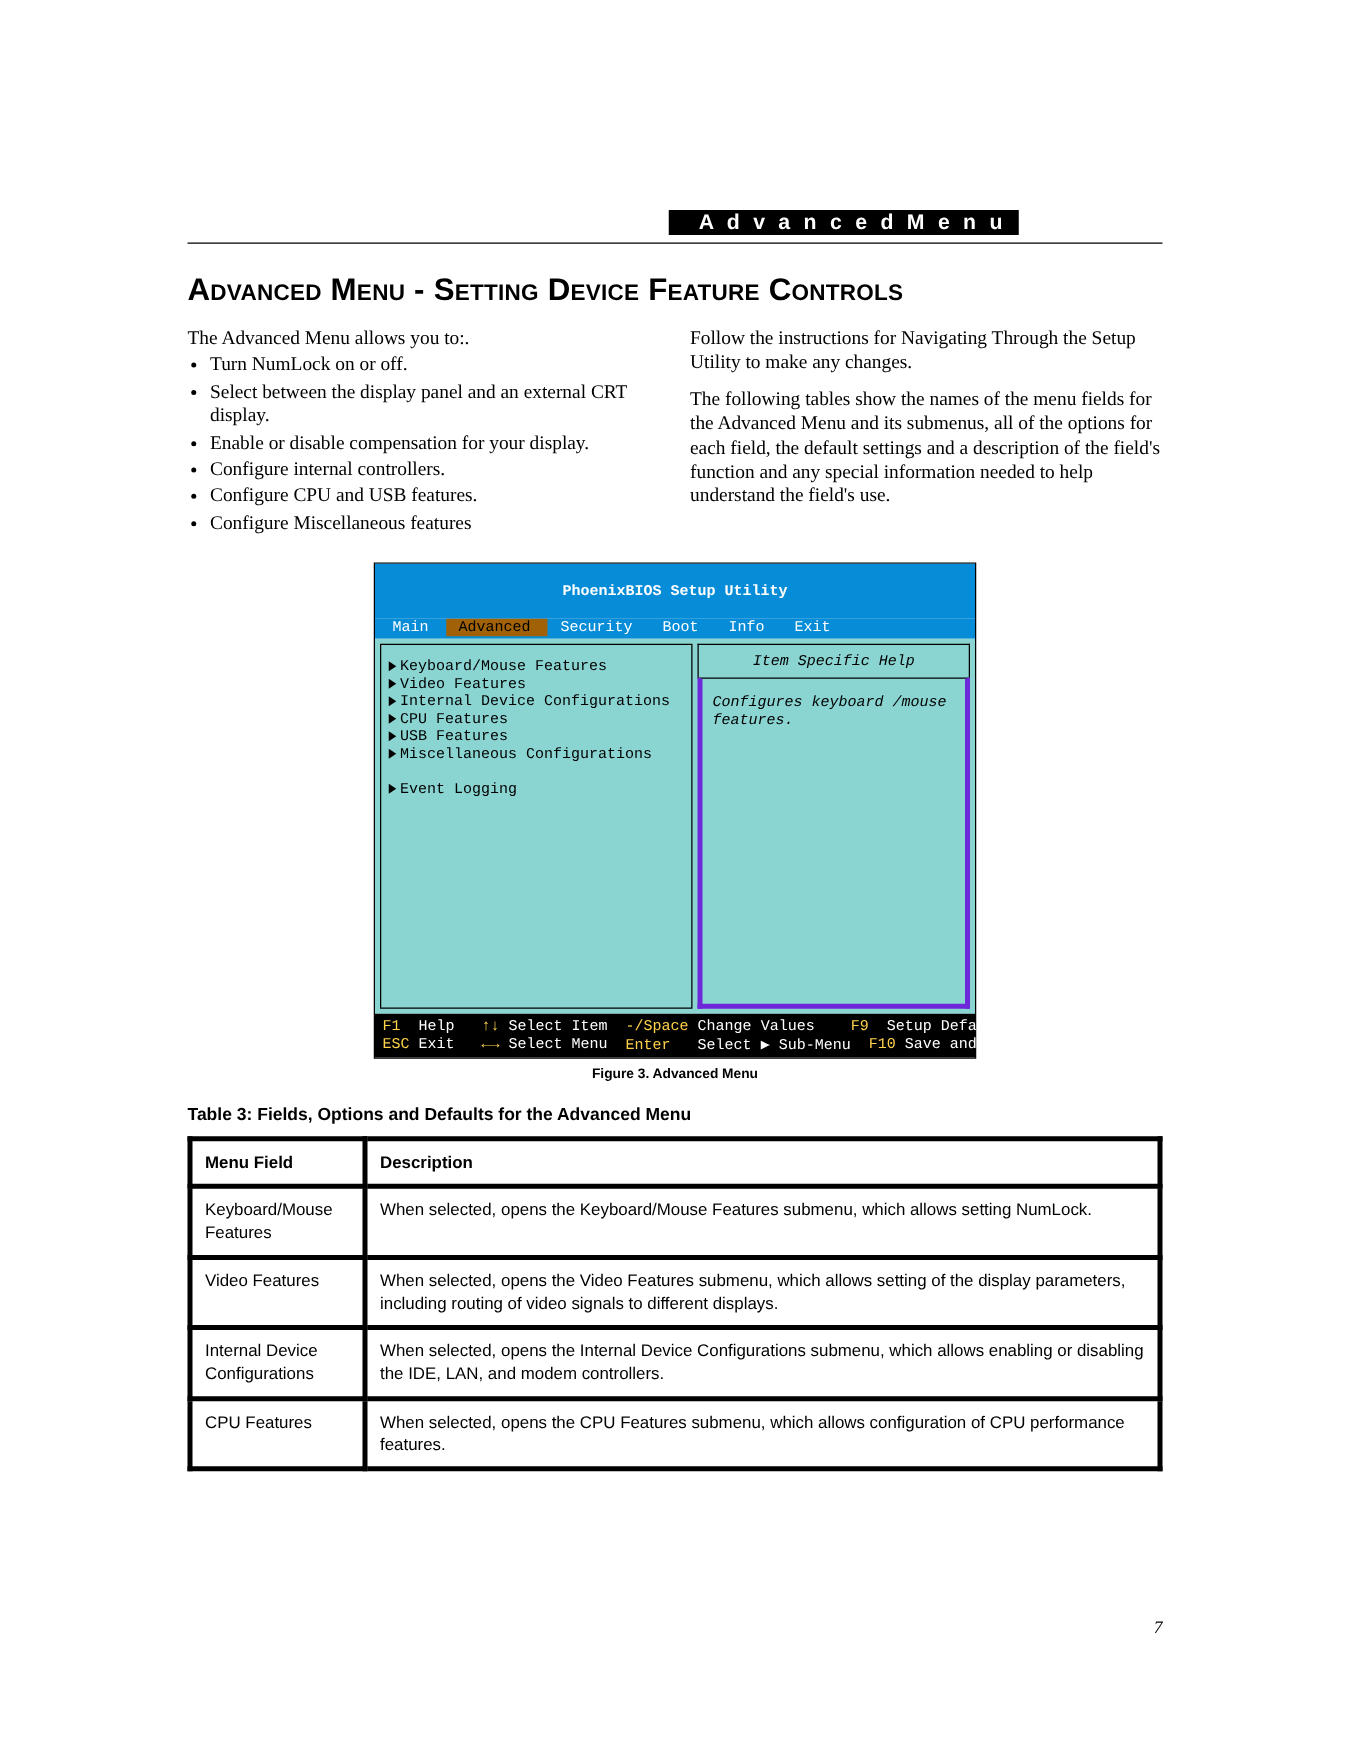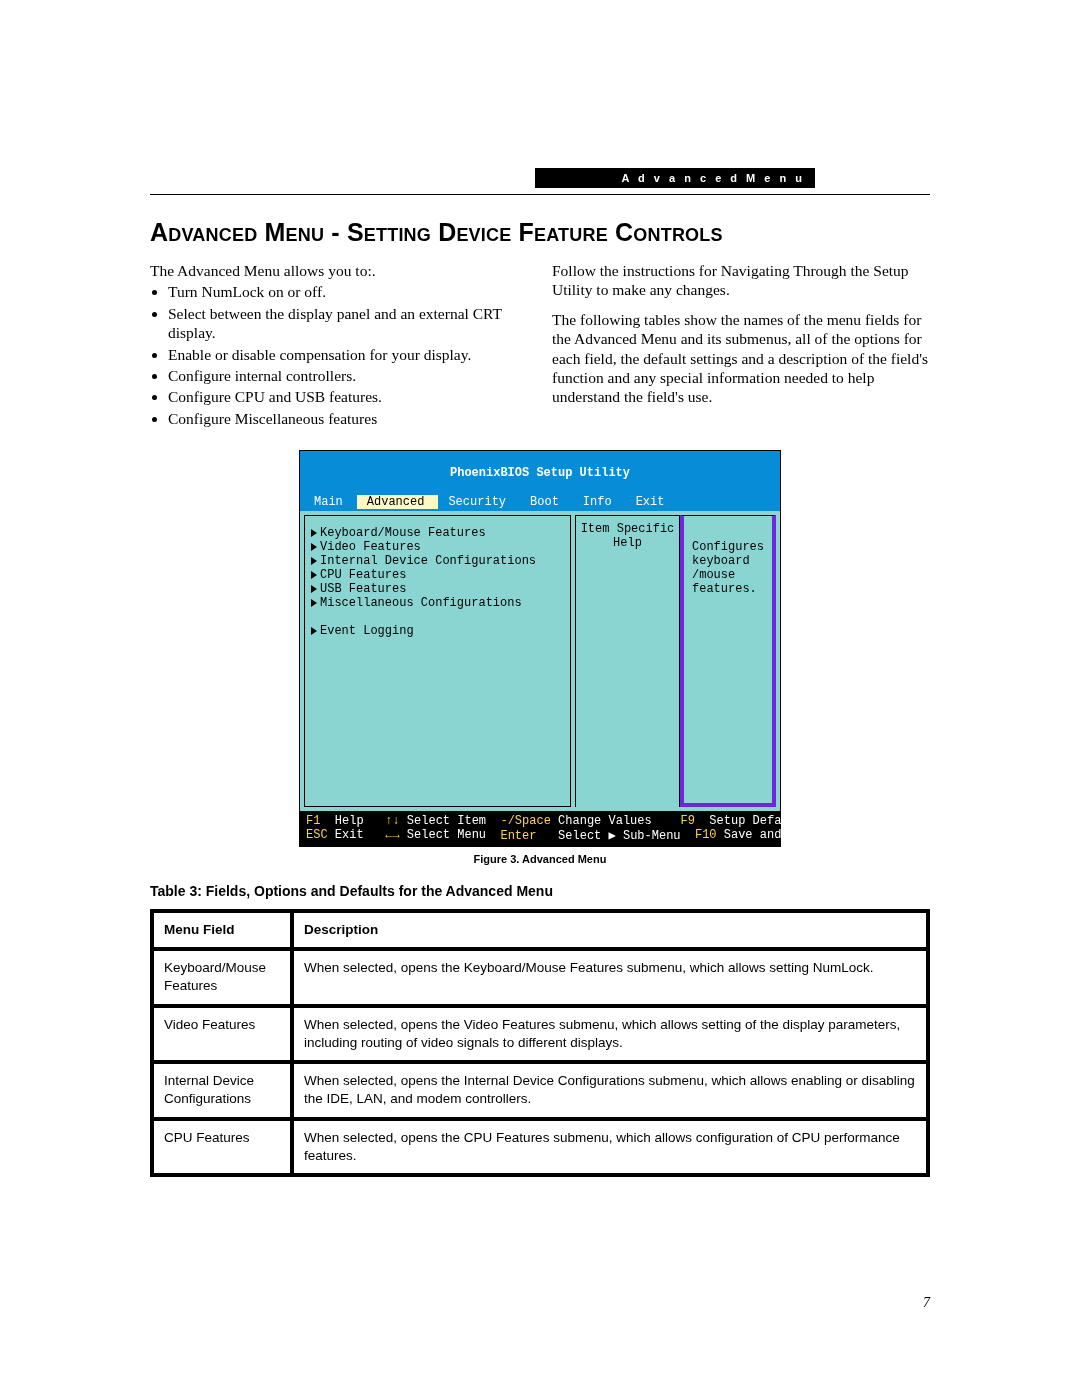--- a/index.html
+++ b/index.html
@@ -4,7 +4,7 @@
 <style>
   html,body{margin:0;padding:0;background:#fff;font-family:"Times New Roman",Times,serif;color:#000;}
   .page{width:1080px;height:1397px;position:relative;box-sizing:border-box;padding:170px 150px 0 150px;}
-  .header-bar{position:absolute;top:168px;left:535px;width:260px;height:20px;background:#000;color:#fff;font-family:Arial,Helvetica,sans-serif;font-size:11px;letter-spacing:3px;font-weight:bold;display:flex;align-items:center;padding:0 10px;justify-content:flex-end;}
+  .header-bar{position:absolute;top:168px;left:535px;width:260px;height:20px;background:#000;color:#fff;font-family:Arial,Helvetica,sans-serif;font-size:17px;letter-spacing:3px;font-weight:bold;display:flex;align-items:center;padding:0 10px;justify-content:flex-end;}
   .rule{position:absolute;top:194px;left:150px;right:150px;border-top:1px solid #000;}
   .content{position:absolute;top:218px;left:150px;right:150px;}
   h1.title{font-family:Arial,Helvetica,sans-serif;font-weight:bold;font-variant:small-caps;font-size:25px;margin:0 0 14px 0;letter-spacing:0.2px;}

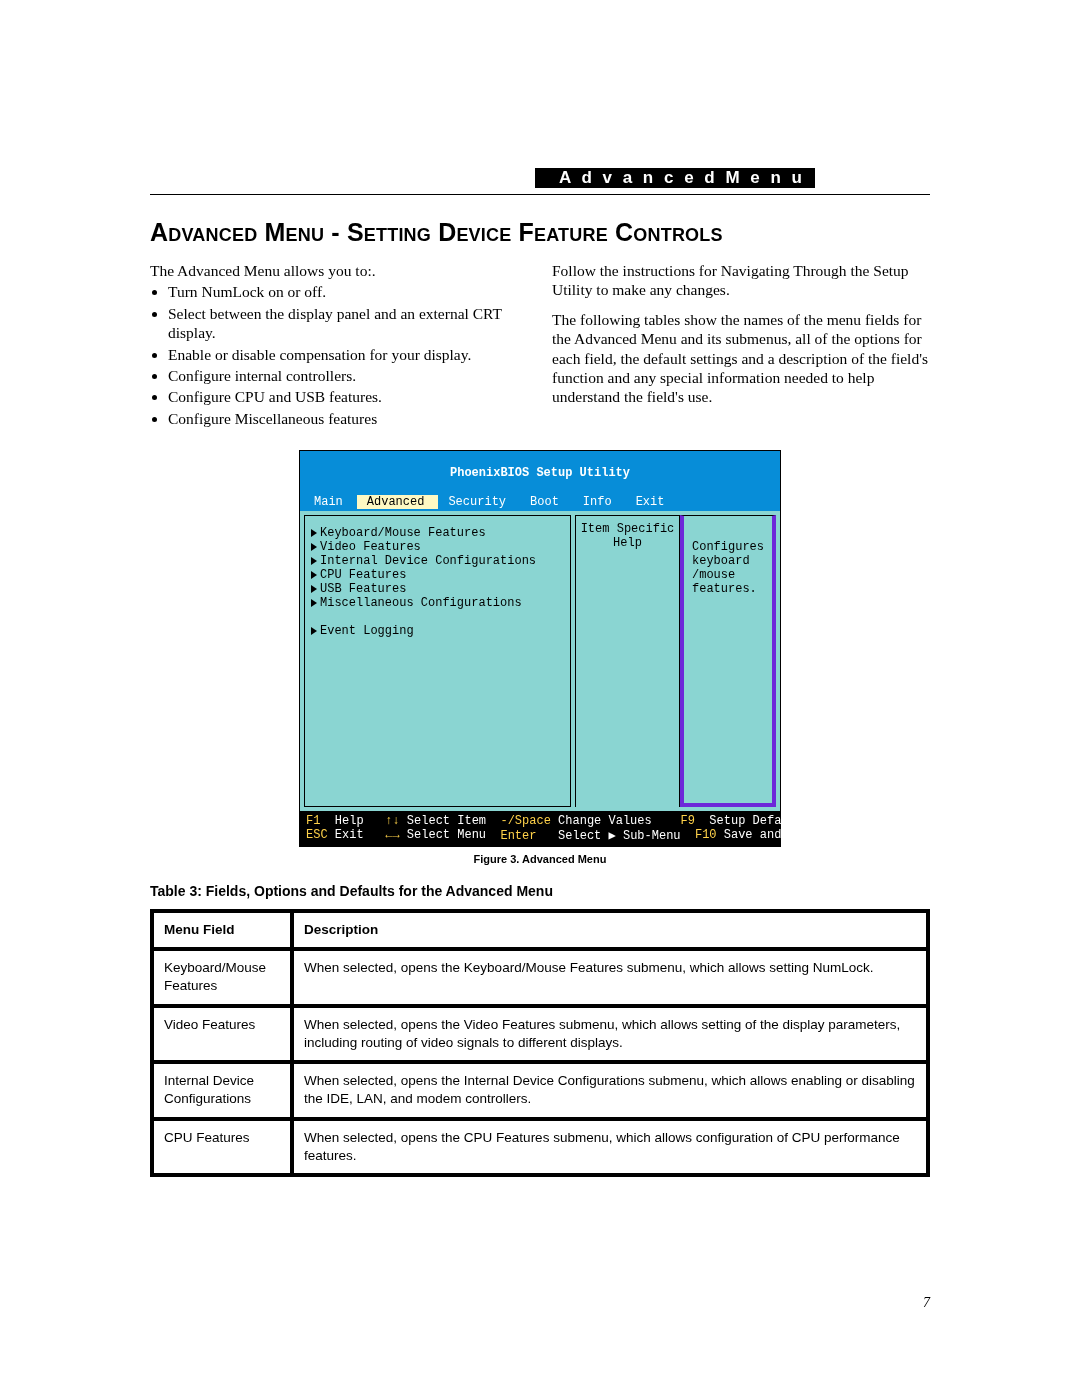--- a/index.html
+++ b/index.html
@@ -16,7 +16,7 @@
   .bios-title{background:#078dd8;color:#fff;text-align:center;font-weight:bold;padding:15px 0;}
   .bios-tabs{background:#078dd8;padding:0 4px 2px 4px;display:flex;color:#fff;font-weight:normal;}
   .bios-tabs span{padding:0 14px 0 10px;}
-  .bios-tabs span.sel{background:#fef9c3;color:#000;}
+  .bios-tabs span.sel{background:#a16207;color:#000;}
   .bios-body{background:#8ad5d2;display:flex;height:300px;}
   .bios-left{flex:1;border:1px solid #000;margin:4px 4px 4px 4px;padding:10px 6px;color:#000;}
   .bios-right{width:201px;margin:4px 4px 4px 0;display:flex;}

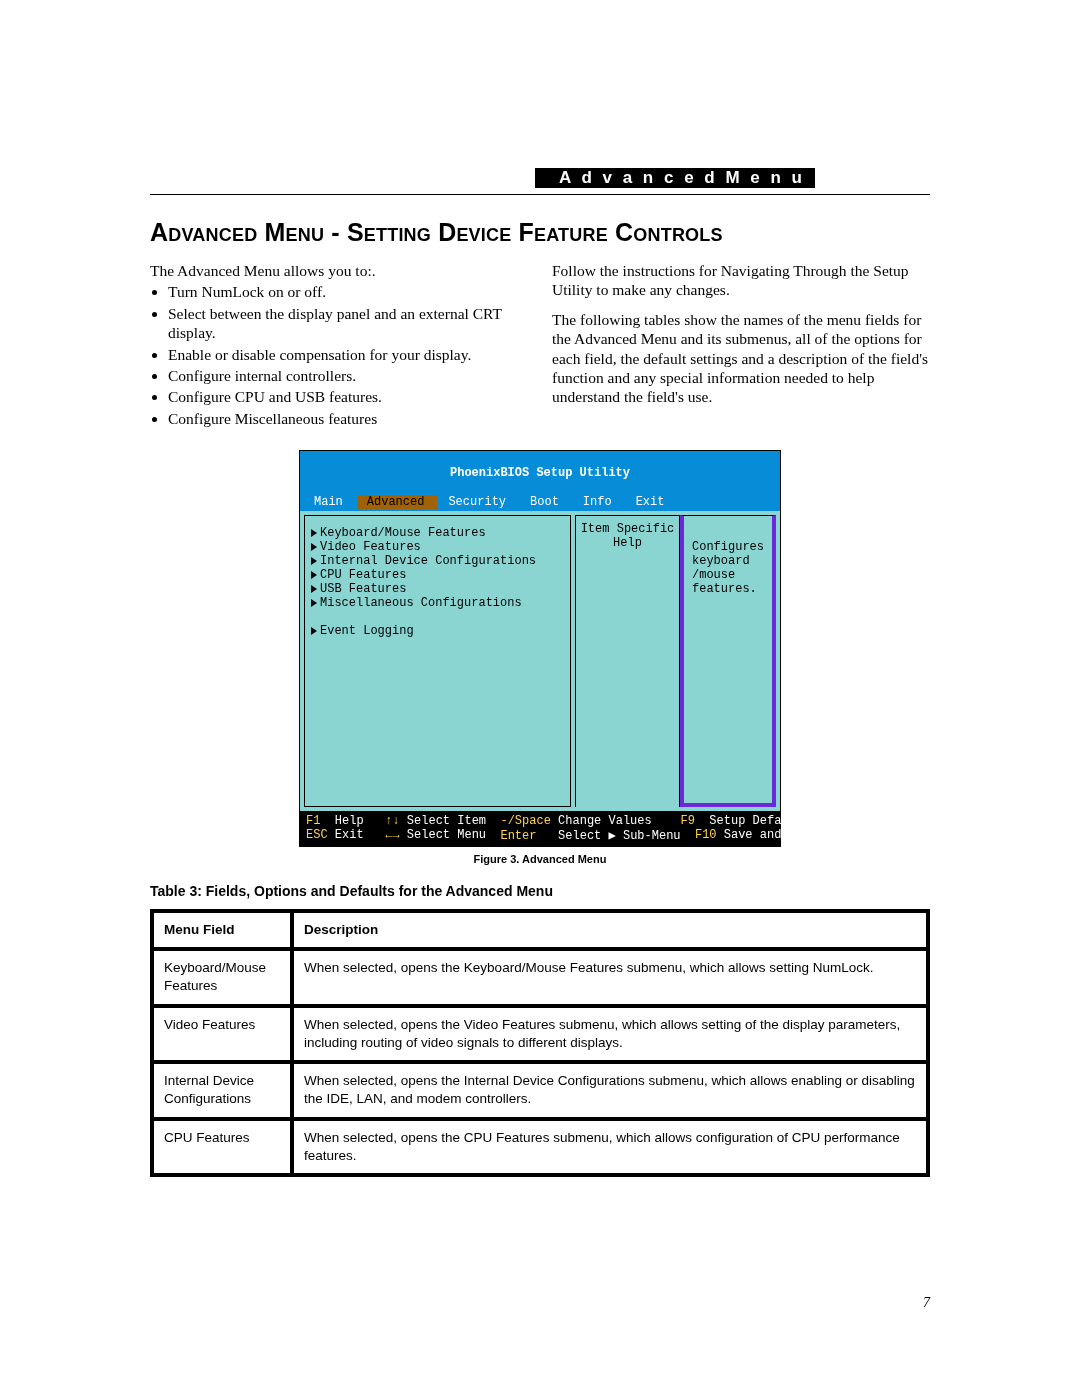--- a/index.html
+++ b/index.html
@@ -19,7 +19,7 @@
   .bios-tabs span.sel{background:#a16207;color:#000;}
   .bios-body{background:#8ad5d2;display:flex;height:300px;}
   .bios-left{flex:1;border:1px solid #000;margin:4px 4px 4px 4px;padding:10px 6px;color:#000;}
-  .bios-right{width:201px;margin:4px 4px 4px 0;display:flex;}
+  .bios-right{width:218px;margin:4px 4px 4px 0;display:flex;flex-direction:column;font-style:italic;}
   .bios-right .hdr{border:1px solid #000;border-bottom:0;padding:6px 4px;text-align:center;color:#000;}
   .bios-right .help{border:4px solid #6d28d9;border-top:1px solid #000;flex:1;padding:24px 8px;color:#000;}
   .bios-item{white-space:pre;}

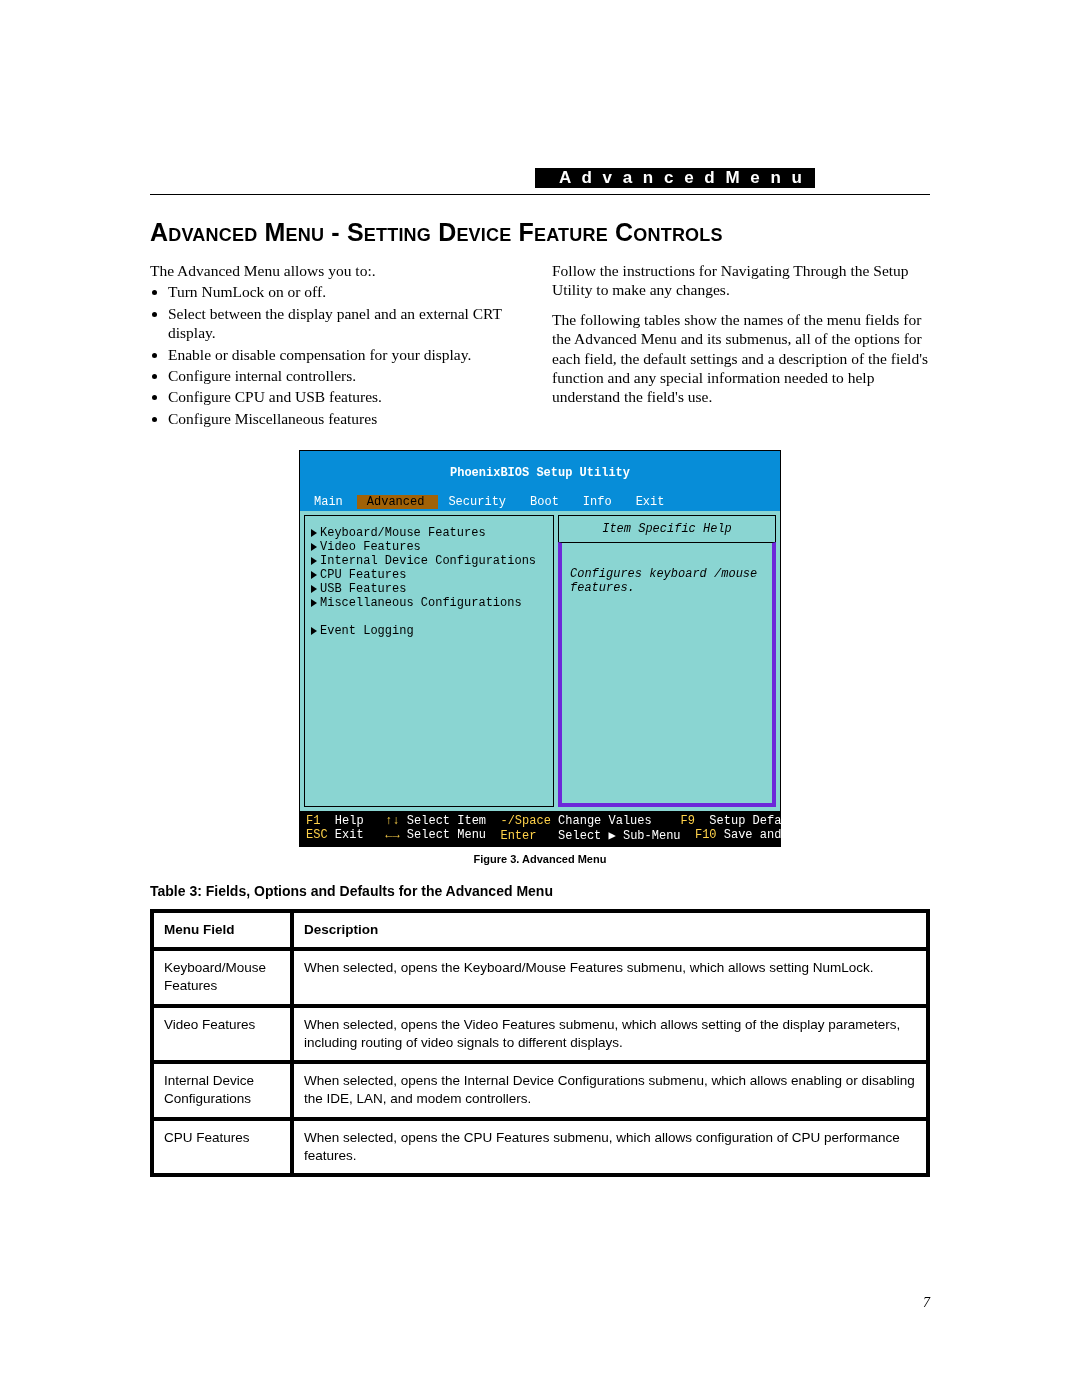--- a/index.html
+++ b/index.html
@@ -21,7 +21,7 @@
   .bios-left{flex:1;border:1px solid #000;margin:4px 4px 4px 4px;padding:10px 6px;color:#000;}
   .bios-right{width:218px;margin:4px 4px 4px 0;display:flex;flex-direction:column;font-style:italic;}
   .bios-right .hdr{border:1px solid #000;border-bottom:0;padding:6px 4px;text-align:center;color:#000;}
-  .bios-right .help{border:4px solid #6d28d9;border-top:1px solid #000;flex:1;padding:24px 8px;color:#000;}
+  .bios-right .help{border:4px solid #6d28d9;border-top:1px solid #000;flex:1;padding:12px 8px;color:#000;}
   .bios-item{white-space:pre;}
   .tri{display:inline-block;width:0;height:0;border-top:4px solid transparent;border-bottom:4px solid transparent;border-left:6px solid #000;margin-right:3px;vertical-align:middle;}
   .bios-foot{background:#000000;color:#fff;padding:3px 6px;font-weight:normal;}

